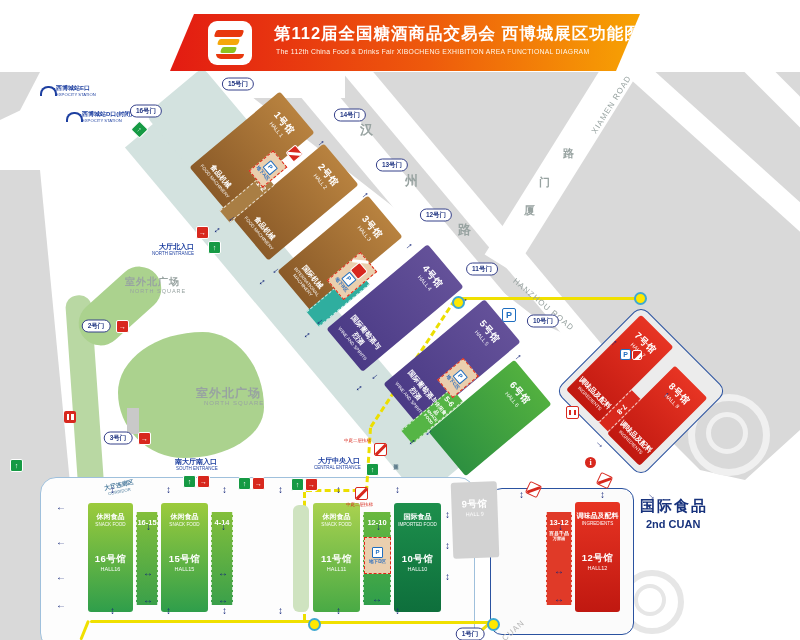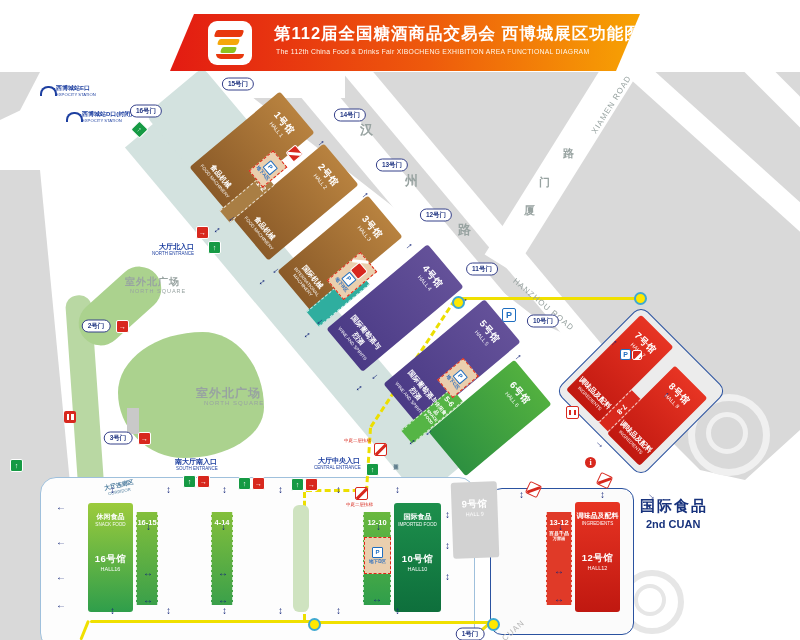--- a/index.html
+++ b/index.html
@@ -225,6 +225,16 @@
   <div class="cx" style="left:136px;top:512px;width:22px;height:93px;background:linear-gradient(180deg,#83bf3b,#3aa04a)">
     <div class="id">16-15</div>
   </div>
+  <div class="hS" style="left:161px;top:503px;width:47px;height:109px;background:linear-gradient(180deg,#9ccb3c,#2f9e4b)">
+    <div class="hcat">
+        <div class="cn">休闲食品</div>
+        <div class="en">SNACK FOOD</div>
+      </div>
+    <div class="hnum">
+        <div class="cn">15号馆</div>
+        <div class="en">HALL15</div>
+      </div>
+  </div>
   <div class="cx" style="left:211px;top:512px;width:22px;height:93px;background:linear-gradient(180deg,#83bf3b,#3aa04a)">
     <div class="id">4-14</div>
   </div>

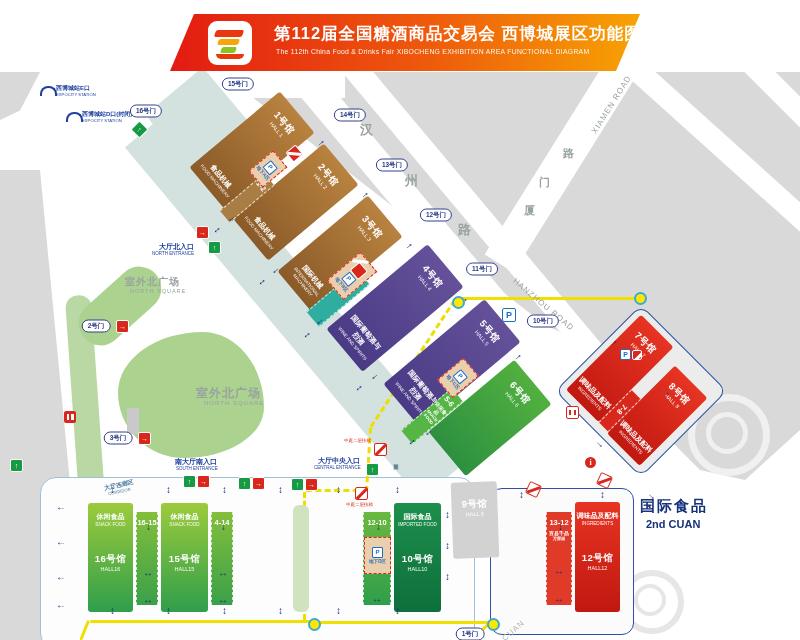--- a/index.html
+++ b/index.html
@@ -239,6 +239,16 @@
     <div class="id">4-14</div>
   </div>
   <div class="abs" style="left:293px;top:505px;width:16px;height:107px;background:#cfe3c0;z-index:3;border-radius:6px"></div>
+  <div class="hS" style="left:313px;top:503px;width:47px;height:109px;background:linear-gradient(180deg,#aad24f,#49aa45)">
+    <div class="hcat">
+        <div class="cn">休闲食品</div>
+        <div class="en">SNACK FOOD</div>
+      </div>
+    <div class="hnum">
+        <div class="cn">11号馆</div>
+        <div class="en">HALL11</div>
+      </div>
+  </div>
   <div class="cx" style="left:363px;top:512px;width:28px;height:93px;background:linear-gradient(180deg,#6ab83f,#2f9e4b)">
     <div class="id">12-10</div>
   </div>

